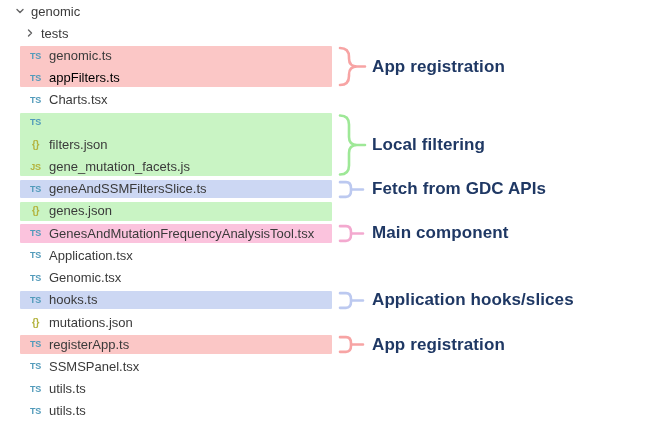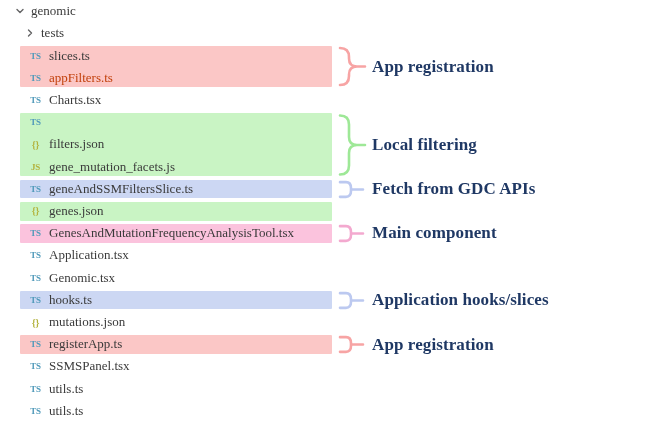--- a/index.html
+++ b/index.html
@@ -8,7 +8,7 @@
     width:657px;height:422px;
     overflow:hidden;
     background:#ffffff;
-    font-family:Liberation Serif, serif;
+    font-family:Liberation Sans, sans-serif;
   }
   .layer{position:absolute;inset:0;}
   .hl-bar{

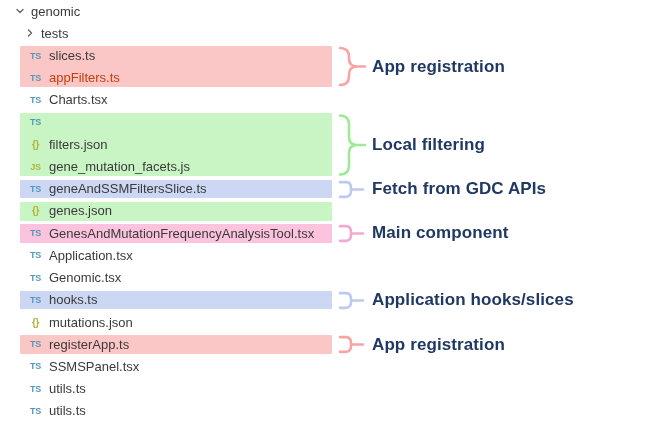--- a/index.html
+++ b/index.html
@@ -73,7 +73,7 @@
       </div>
       <div class="tree-row" style="top: 44.4211px; height: 22.2105px; padding-left: 27px;">
         <span class="file-icon" style="color: rgb(81, 154, 186); font-size: 9px;">TS</span>
-        <span class="row-label" style="color: rgb(58, 58, 58);">slices.ts</span>
+        <span class="row-label" style="color: rgb(58, 58, 58);">genomic.ts</span>
       </div>
       <div class="tree-row" style="top: 66.6316px; height: 22.2105px; padding-left: 27px;">
         <span class="file-icon" style="color: rgb(81, 154, 186); font-size: 9px;">TS</span>

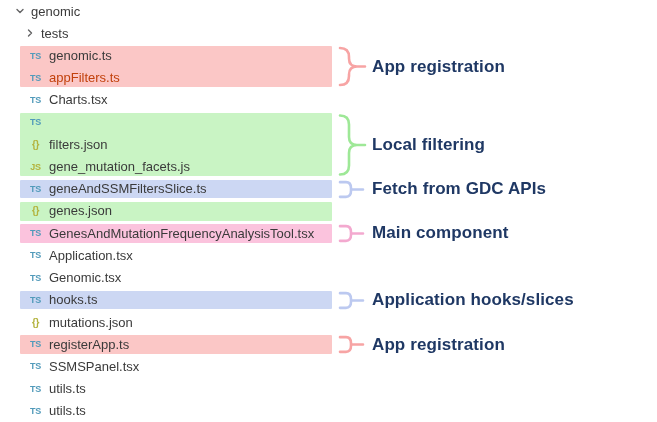--- a/index.html
+++ b/index.html
@@ -77,7 +77,7 @@
       </div>
       <div class="tree-row" style="top: 66.6316px; height: 22.2105px; padding-left: 27px;">
         <span class="file-icon" style="color: rgb(81, 154, 186); font-size: 9px;">TS</span>
-        <span class="row-label" style="color: #c2410c;">appFilters.ts</span>
+        <span class="row-label" style="color: #000000;">appFilters.ts</span>
       </div>
       <div class="tree-row" style="top: 88.8421px; height: 22.2105px; padding-left: 27px;">
         <span class="file-icon" style="color: rgb(81, 154, 186); font-size: 9px;">TS</span>

